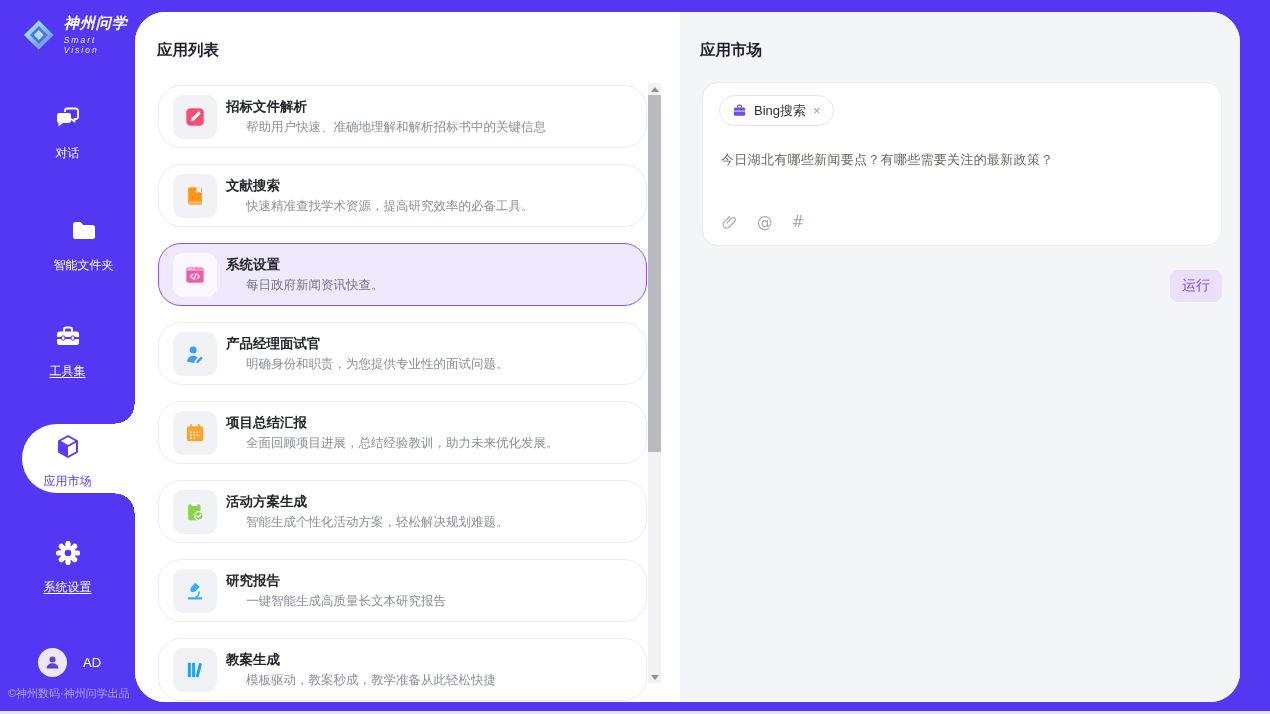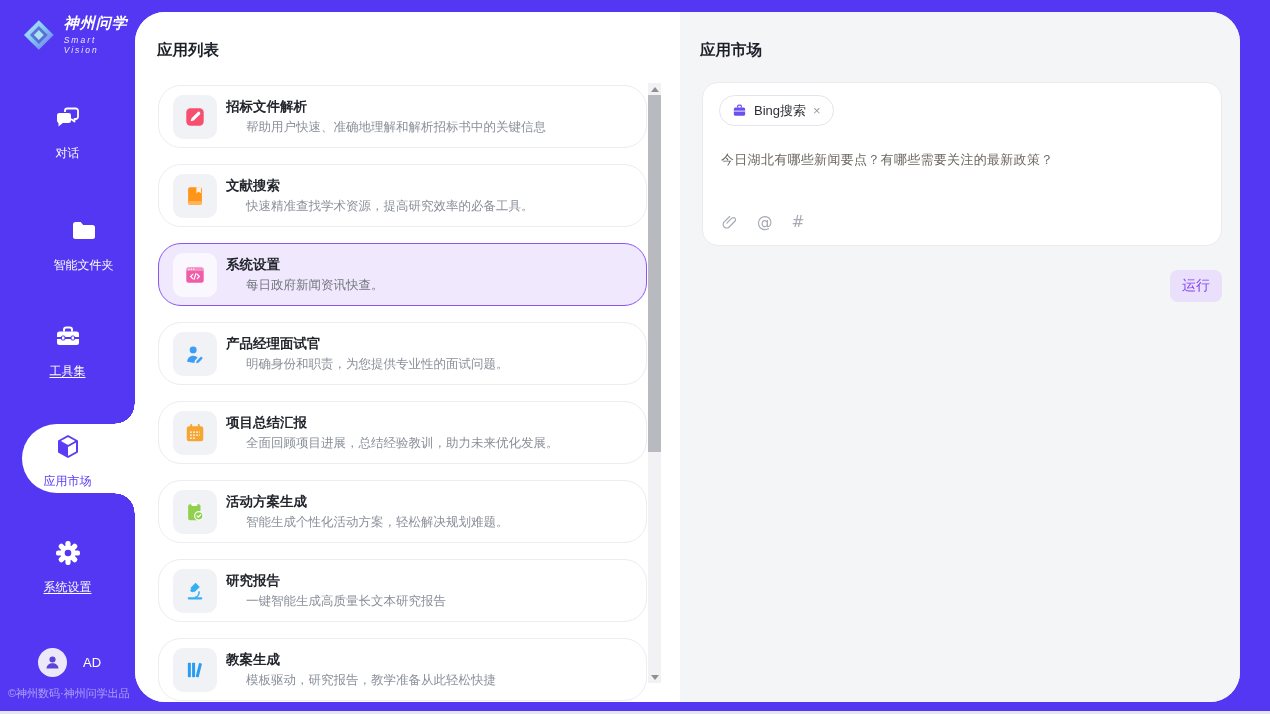--- a/index.html
+++ b/index.html
@@ -298,7 +298,7 @@
           </div>
           <div class="card-text">
             <div class="card-title">教案生成</div>
-            <div class="card-desc">模板驱动，研究报告，教学准备从此轻松快捷</div>
+            <div class="card-desc">模板驱动，教案秒成，教学准备从此轻松快捷</div>
           </div>
         </div>
       </div>

